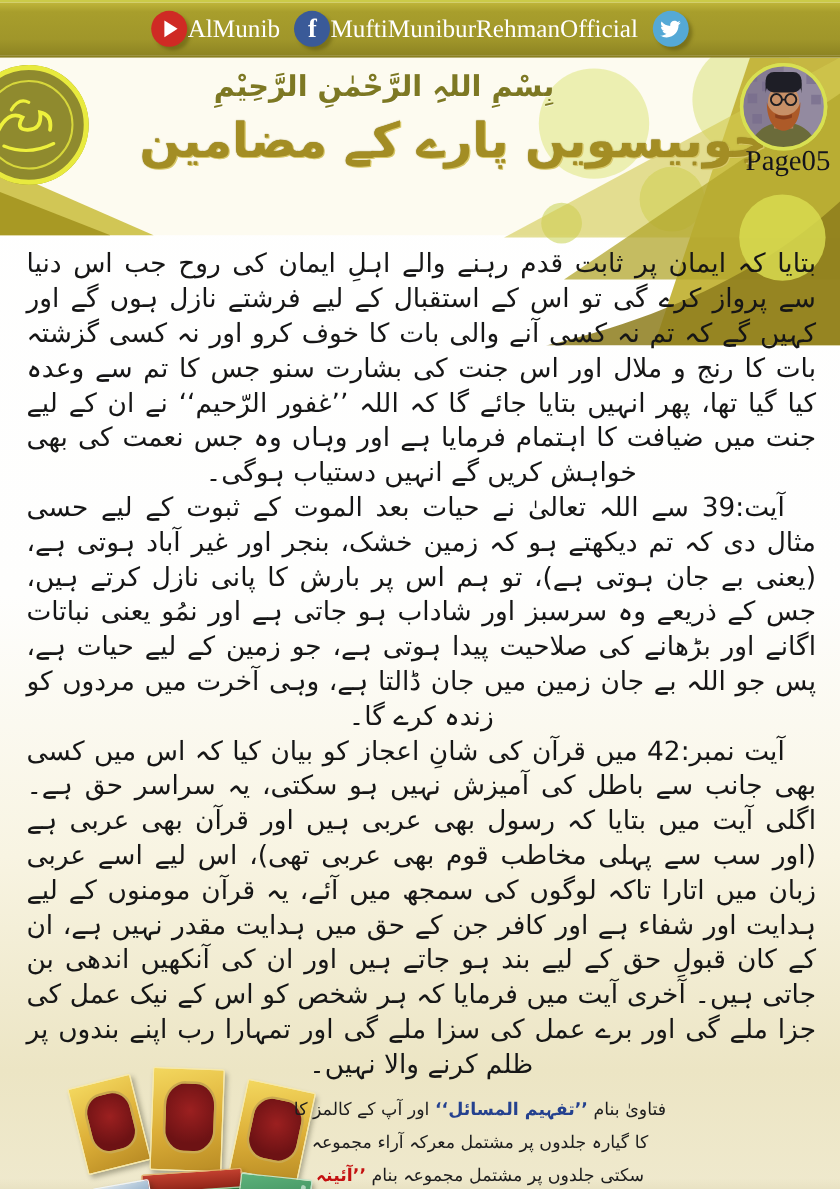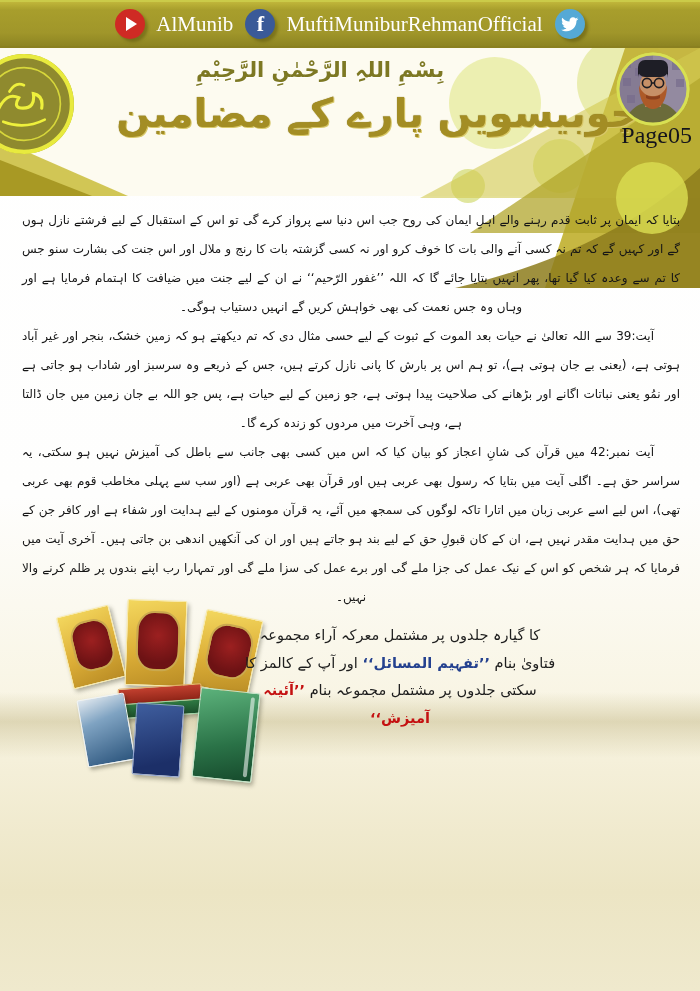--- a/index.html
+++ b/index.html
@@ -16,7 +16,7 @@
     display:flex;align-items:center;justify-content:center;gap:12px;
     font-family:"Liberation Serif",serif;color:#fff;font-size:21px;
   }
-  .social{display:flex;align-items:center;gap:11px;cursor:pointer;}
+  .social{display:flex;align-items:center;gap:0;cursor:pointer;}
   .badge{width:30px;height:30px;border-radius:50%;display:flex;align-items:center;justify-content:center;box-shadow:3px 3px 3px rgba(60,55,0,.35);}
   .badge.yt{background:#cf2a24;}
   .yt-tri{width:0;height:0;border-left:11px solid #fff;border-top:7px solid transparent;border-bottom:7px solid transparent;margin-left:3px;}

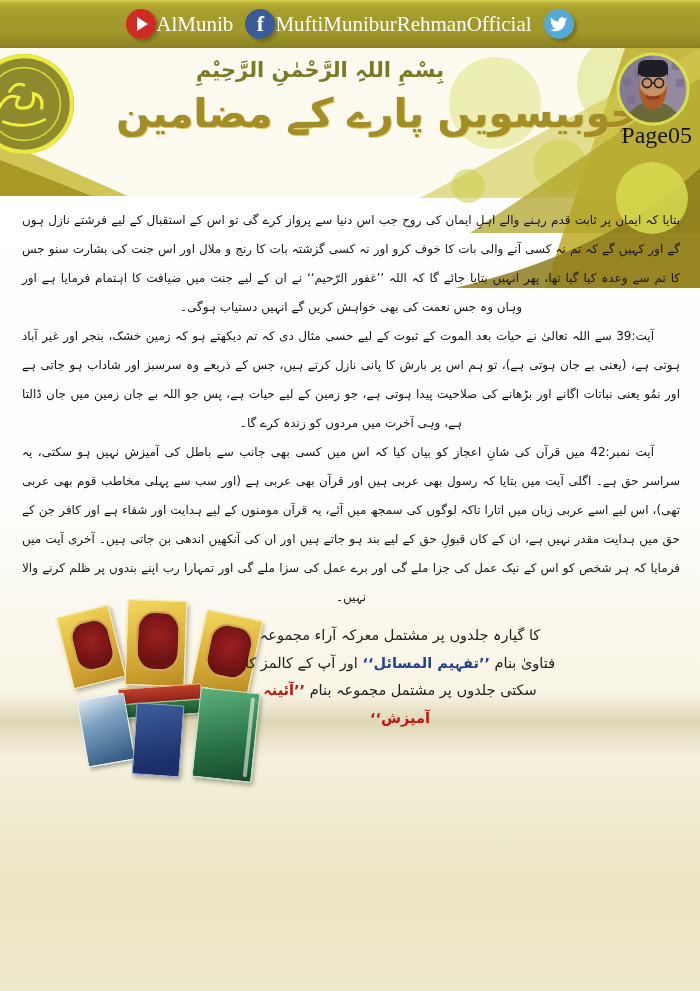--- a/index.html
+++ b/index.html
@@ -29,7 +29,7 @@
   .logo{position:absolute;left:-28px;top:4px;width:104px;height:104px;z-index:2;}
   .bismillah{
     position:relative;z-index:2;text-align:center;padding-top:10px;margin-right:60px;
-    font-size:21px;font-weight:bold;color:#7d7823;text-shadow:0 1px 0 rgba(255,255,255,.7);
+    font-size:24px;font-weight:bold;color:#7d7823;text-shadow:0 1px 0 rgba(255,255,255,.7);
   }
   .main-title{
     position:relative;z-index:2;text-align:center;margin-top:8px;transform:translateX(28px);

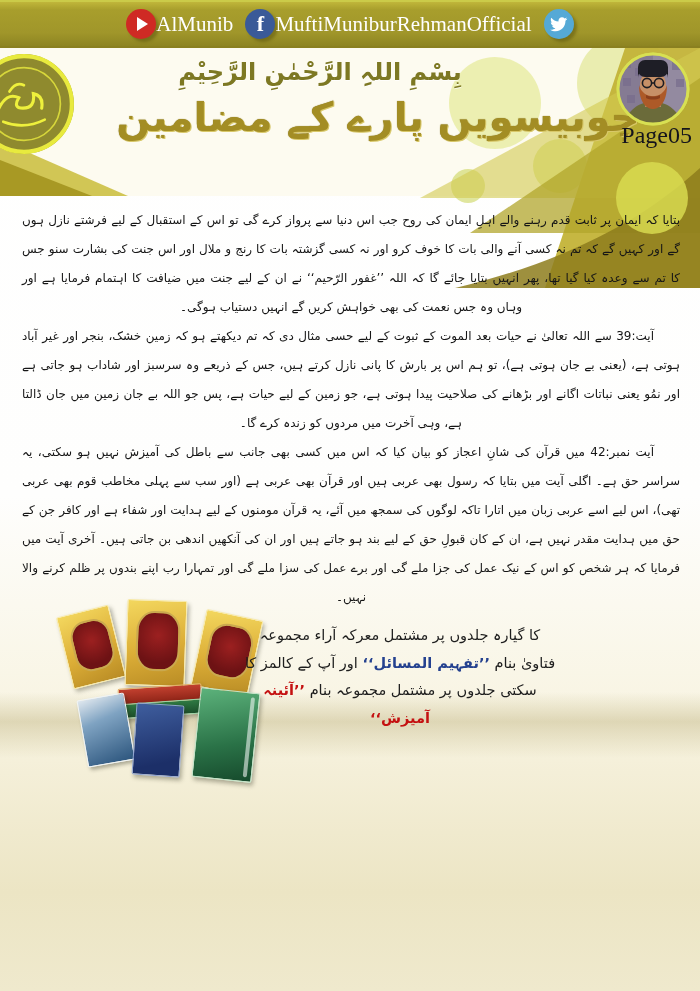--- a/index.html
+++ b/index.html
@@ -46,7 +46,7 @@
   .para{
     margin:0;direction:rtl;unicode-bidi:embed;
     text-align:justify;text-align-last:center;
-    font-size:12px;line-height:29px;color:#161616;
+    font-size:22px;line-height:29px;color:#161616;
   }
   .para.indent{text-indent:26px;}
   

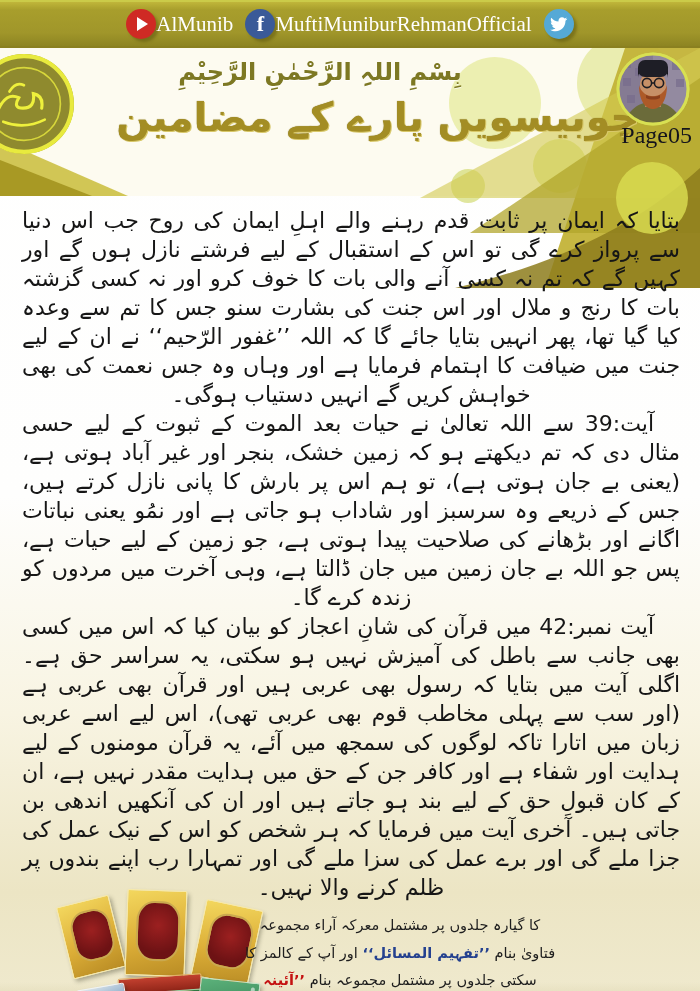--- a/index.html
+++ b/index.html
@@ -194,12 +194,12 @@
     </div>
 
     <div class="credits">
-      <div>کا گیارہ جلدوں پر مشتمل معرکہ آراء مجموعہ</div>
       <div>
         <span>فتاویٰ بنام</span>
         <span class="blue">’’تفہیم المسائل‘‘</span>
         <span>اور آپ کے کالمز کا</span>
       </div>
+      <div>کا گیارہ جلدوں پر مشتمل معرکہ آراء مجموعہ</div>
       <div>
         <span>سکتی جلدوں پر مشتمل مجموعہ بنام</span>
         <span class="red">’’آئینہ آمیزش‘‘</span>

